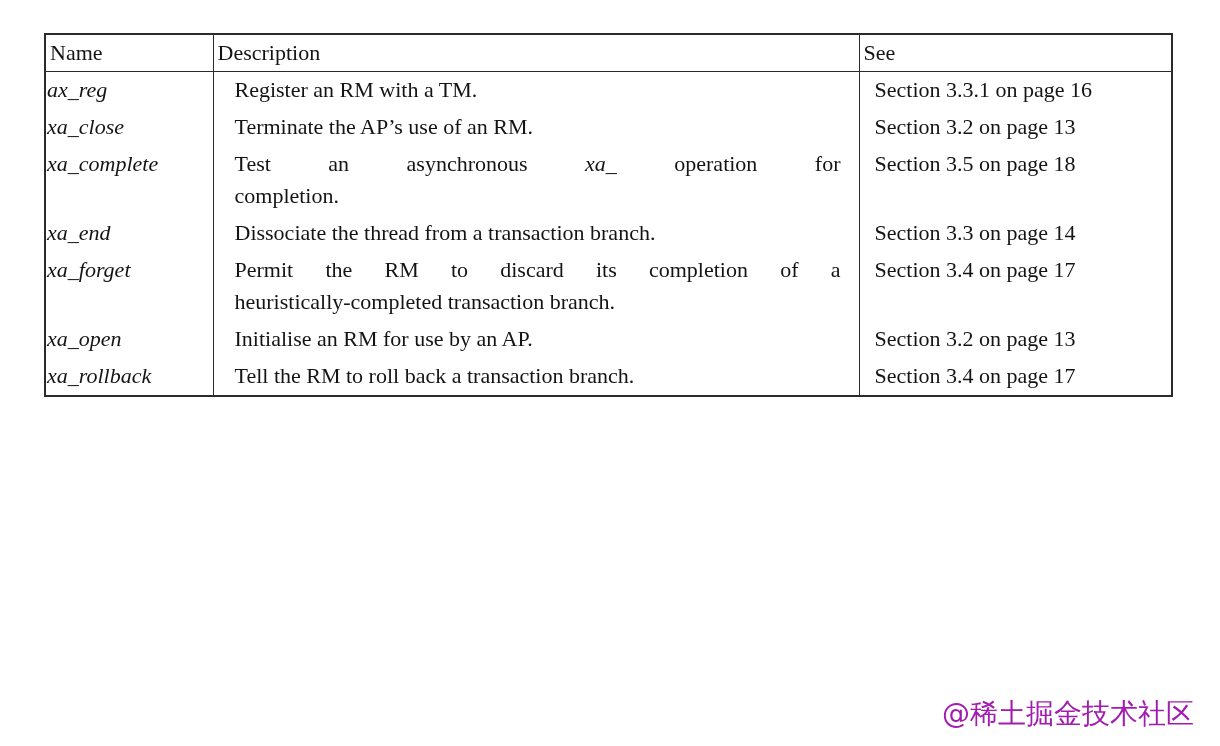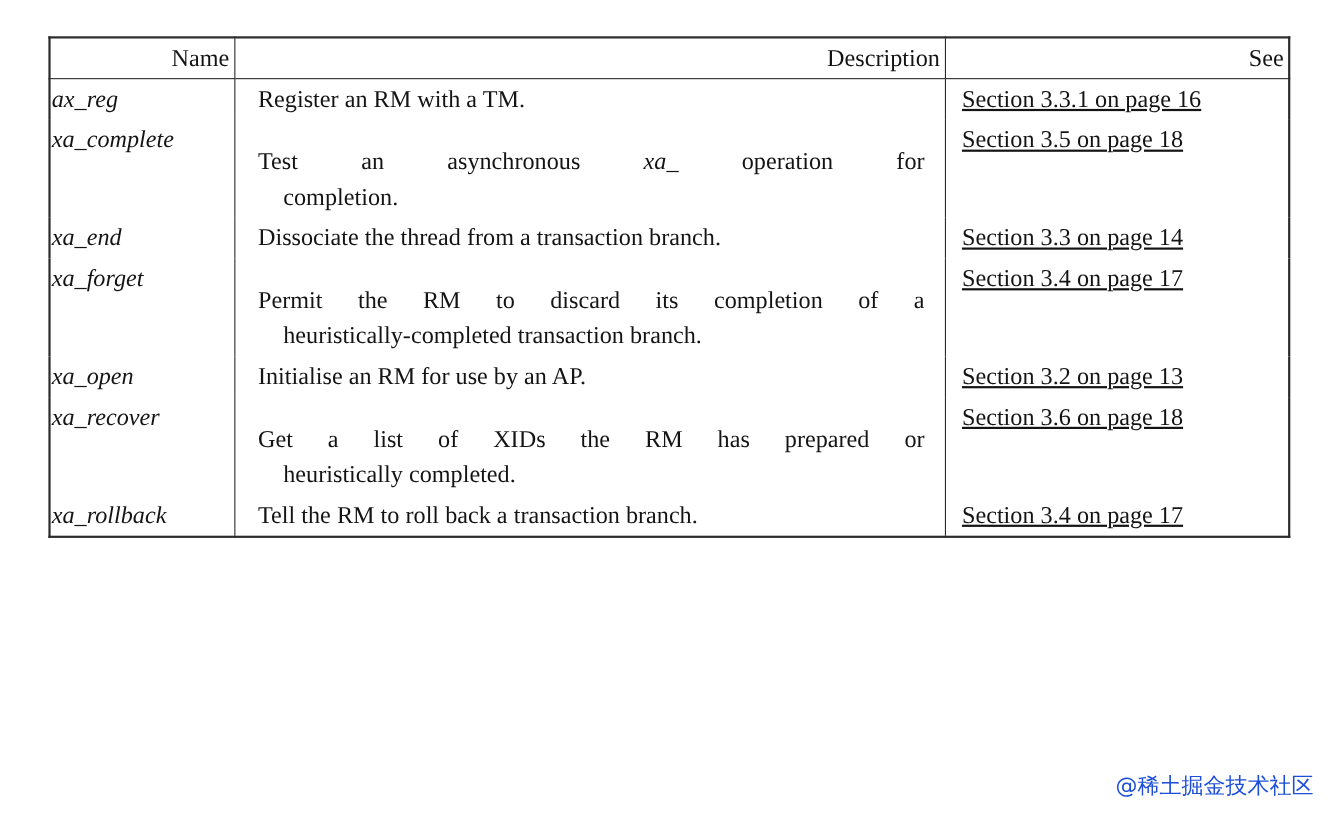--- a/index.html
+++ b/index.html
@@ -38,7 +38,7 @@
   }
   .spec-table thead th {
     font-weight: normal;
-    text-align: right;
+    text-align: left;
     padding: 3px 4px;
     line-height: 30px;
     margin-left: 40px;

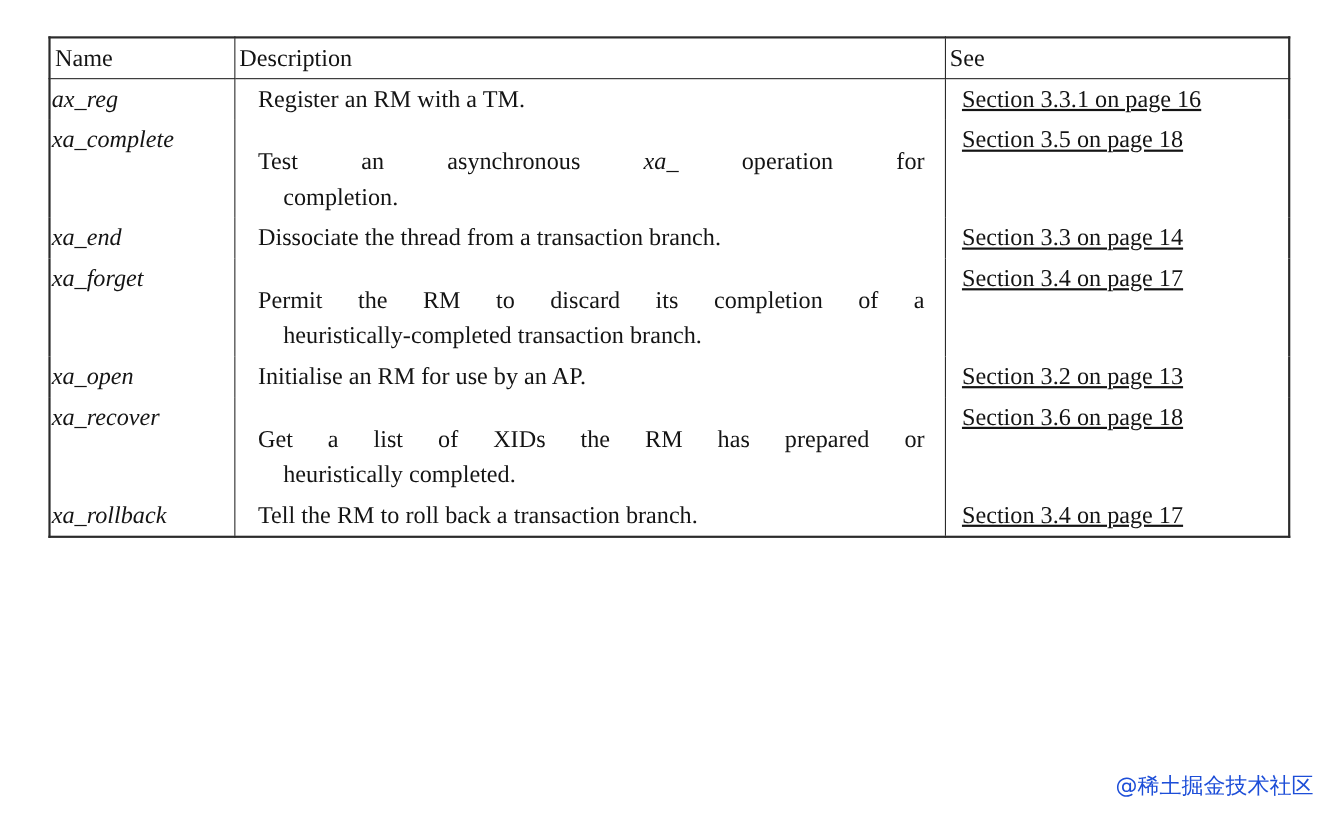--- a/index.html
+++ b/index.html
@@ -59,7 +59,6 @@
   td.see-cell {
     padding-left: 15px;
     padding-right: 8px;
-    text-decoration: underline;
   }
   .jline {
     text-align: justify;

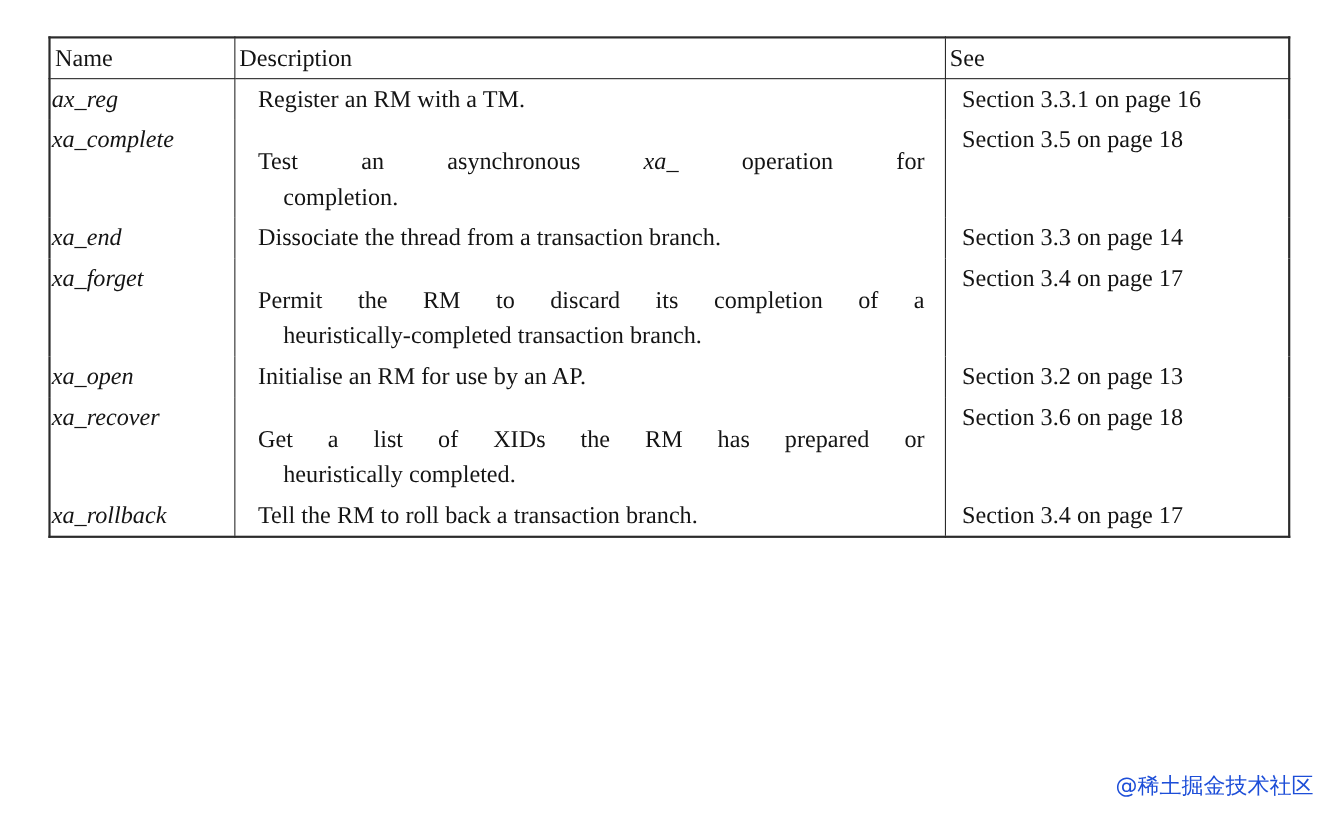--- a/index.html
+++ b/index.html
@@ -111,6 +111,11 @@
 
   <tbody>
     <tr>
+      <td class="name-cell">xa_close</td>
+      <td class="desc-cell">Terminate the AP’s use of an RM.</td>
+      <td class="see-cell">Section 3.2 on page 13</td>
+    </tr>
+    <tr>
       <td class="name-cell">xa_complete</td>
       <td class="desc-cell">
         <div class="jline"><span>Test an asynchronous </span><em>xa_</em><span> operation for</span></div>

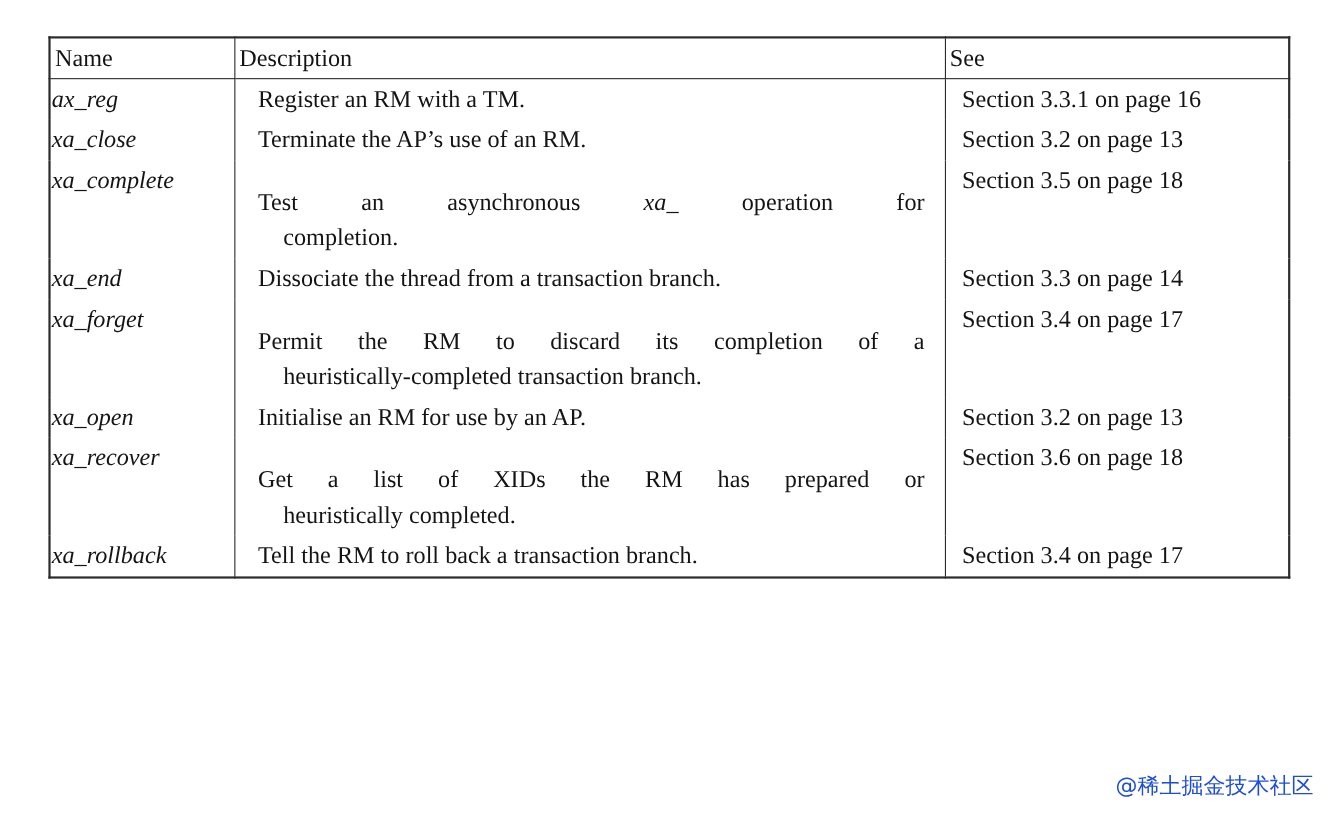--- a/index.html
+++ b/index.html
@@ -63,7 +63,6 @@
   .jline {
     text-align: justify;
     text-align-last: justify;
-    margin-top: 20px;
   }
   .lline {
     text-align: left;

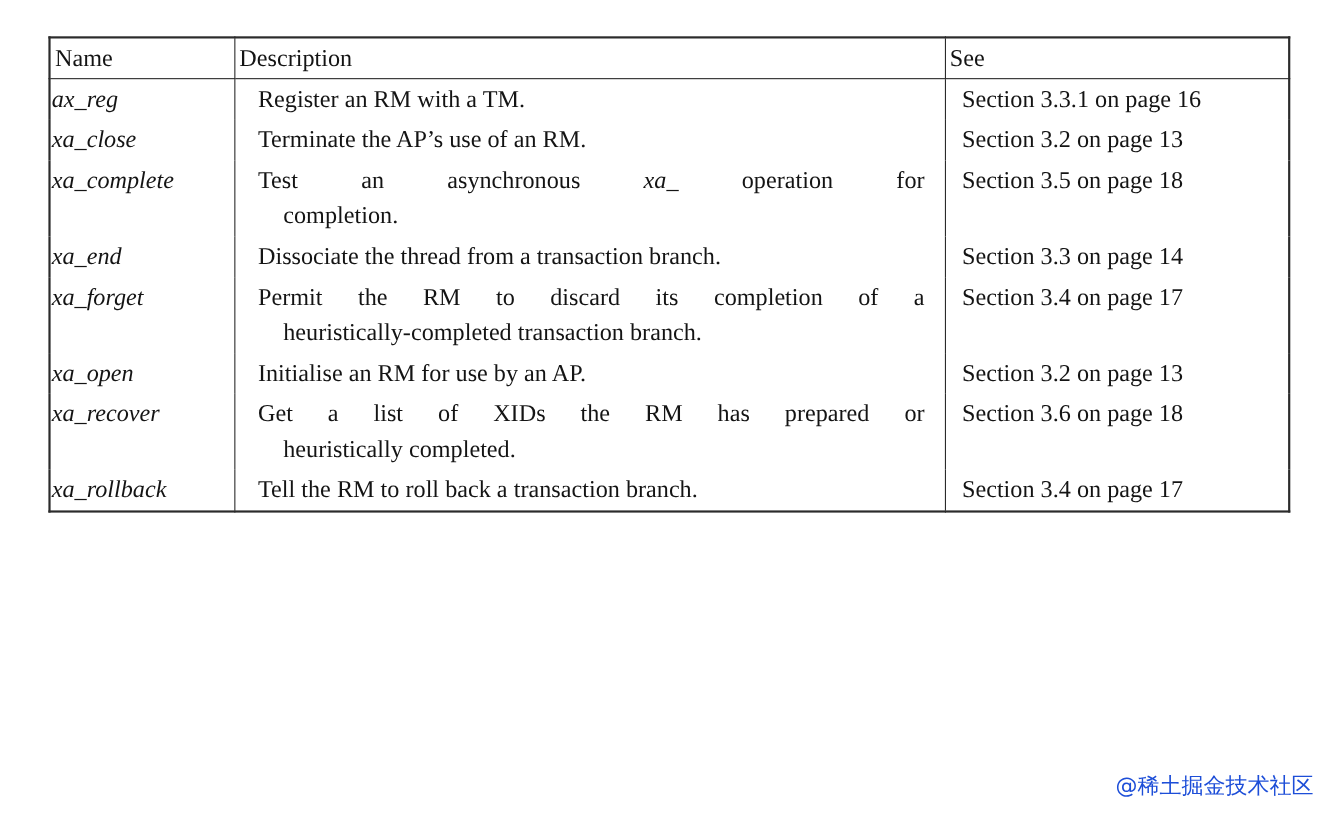--- a/index.html
+++ b/index.html
@@ -66,7 +66,6 @@
   }
   .lline {
     text-align: left;
-    margin-left: 23px;
   }
   .desc-cell em {
     font-style: italic;

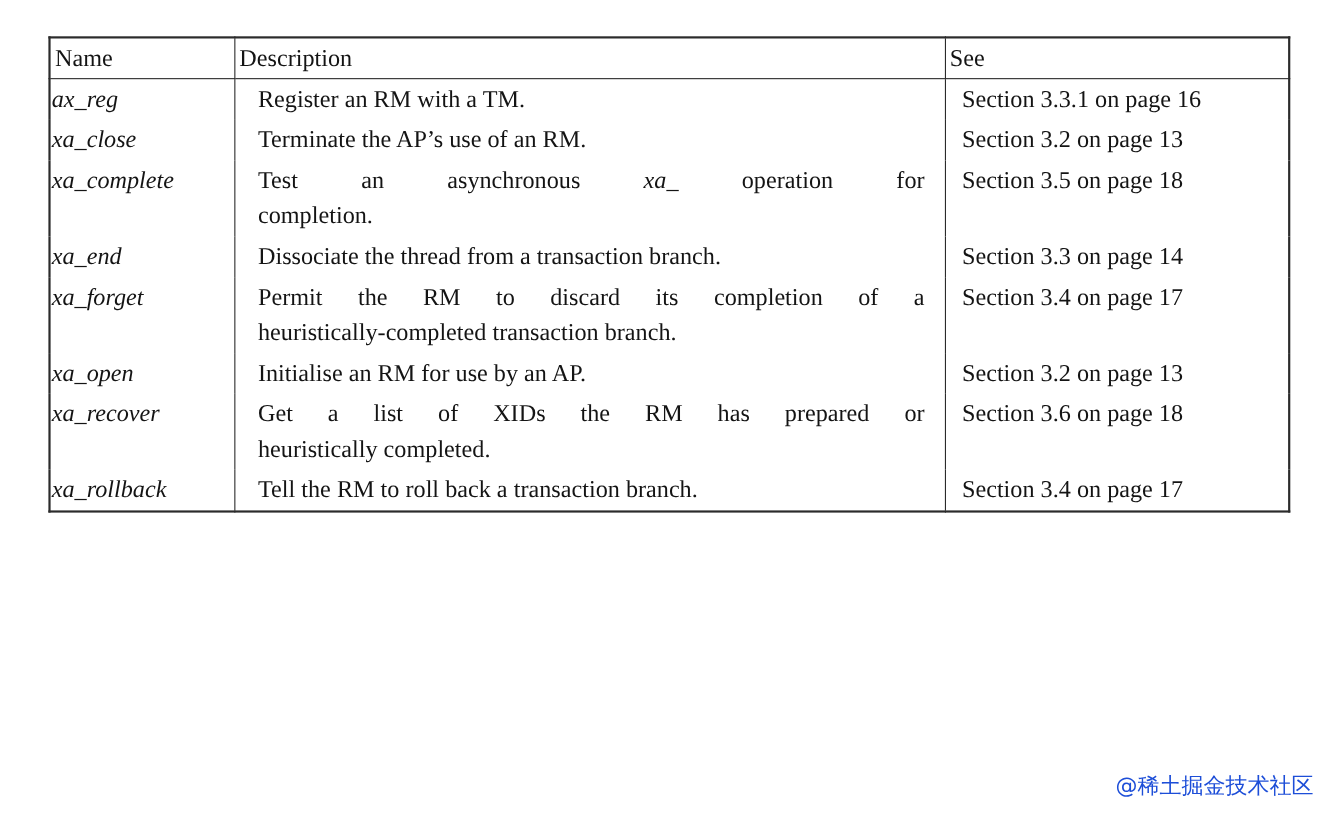--- a/index.html
+++ b/index.html
@@ -140,14 +140,6 @@
       <td class="see-cell">Section 3.2 on page 13</td>
     </tr>
     <tr>
-      <td class="name-cell">xa_recover</td>
-      <td class="desc-cell">
-        <div class="jline">Get a list of XIDs the RM has prepared or</div>
-        <div class="lline">heuristically completed.</div>
-      </td>
-      <td class="see-cell">Section 3.6 on page 18</td>
-    </tr>
-    <tr>
       <td class="name-cell">xa_rollback</td>
       <td class="desc-cell">Tell the RM to roll back a transaction branch.</td>
       <td class="see-cell">Section 3.4 on page 17</td>

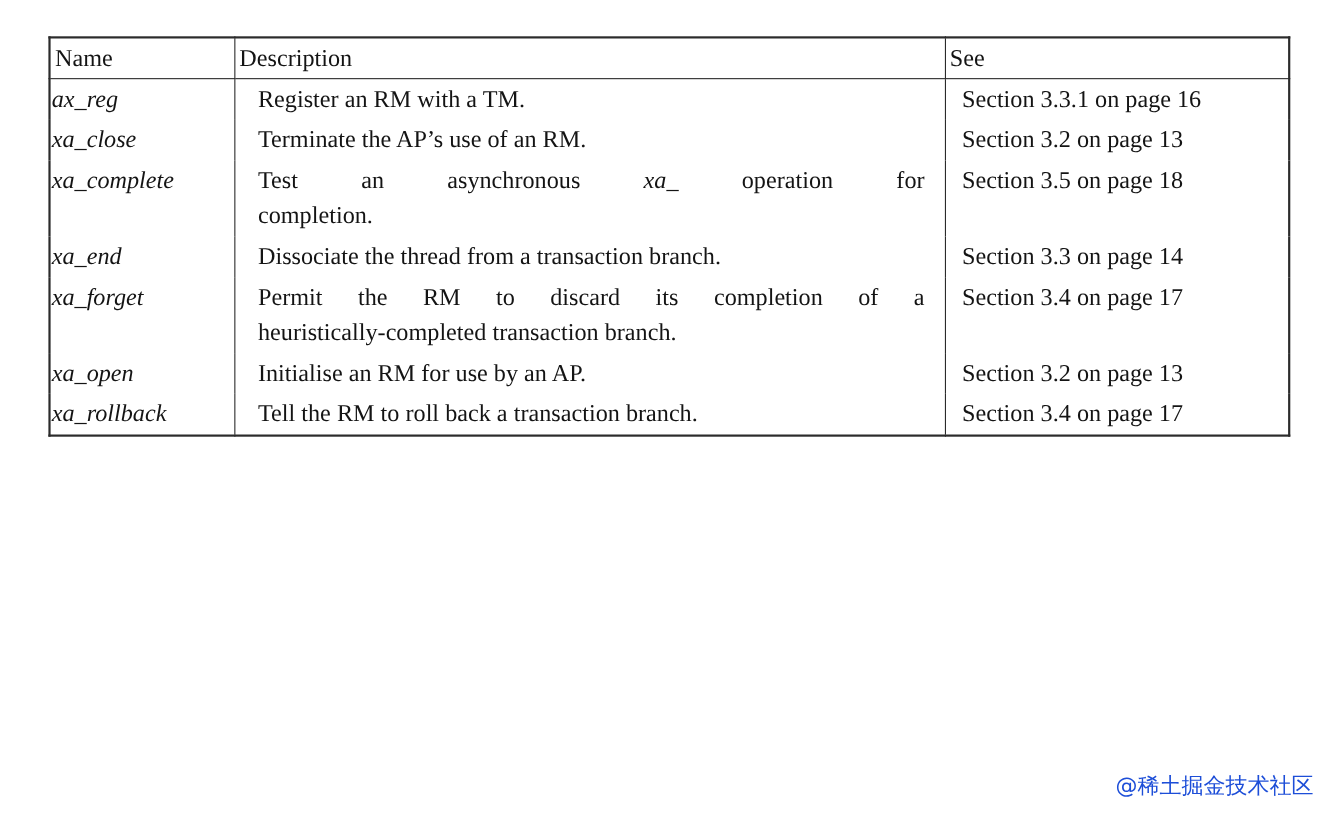--- a/index.html
+++ b/index.html
@@ -75,9 +75,9 @@
     right: 24px;
     top: 701px;
     font-family: "DejaVu Sans", "Liberation Sans", sans-serif;
-    font-size: 20px;
+    font-size: 28px;
     line-height: 26px;
-    color: #1d4ed8;
+    color: #a21caf;
     background: rgba(255,255,255,0.55);
     padding: 0 2px;
   }

